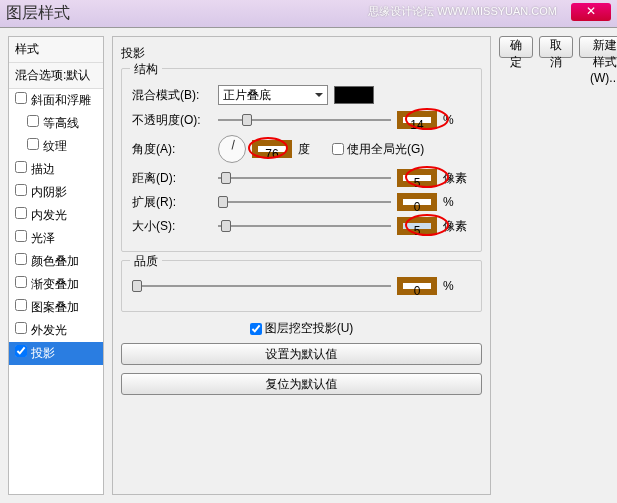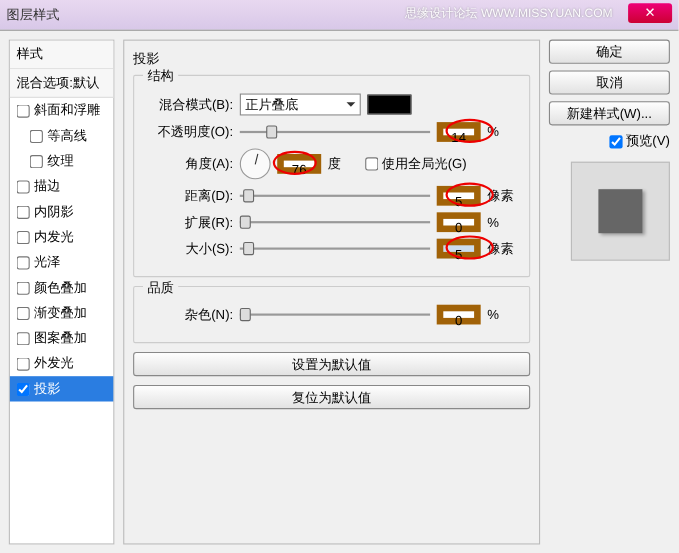--- a/index.html
+++ b/index.html
@@ -5,7 +5,7 @@
 * { box-sizing: border-box; margin: 0; padding: 0; font-family: "Microsoft YaHei", SimSun, sans-serif; font-size: 12px; }
 body { background: #f0f0f0; width: 617px; height: 503px; overflow: hidden; }
 .titlebar { height: 28px; background: linear-gradient(#e8d8f0,#d8c8e8); display: flex; align-items: center; padding: 0 6px; border-bottom: 1px solid #999; position: relative; }
-.titlebar .title { font-size: 12px; color: #333; text-align: center; }
+.titlebar .title { font-size: 16px; color: #333; text-align: center; }
 .watermark { position: absolute; right: 60px; top: 4px; color: #fff; font-size: 11px; opacity: .9; text-shadow: 0 0 2px #888; }
 .closebtn { position: absolute; right: 6px; top: 3px; width: 40px; height: 18px; background: linear-gradient(#e07,#c03); color: #fff; text-align: center; border-radius: 3px; line-height: 16px; font-size: 12px; cursor: pointer; }
 .dialog { display: flex; padding: 8px; gap: 8px; height: calc(100% - 28px); background: #f0f0f0; }

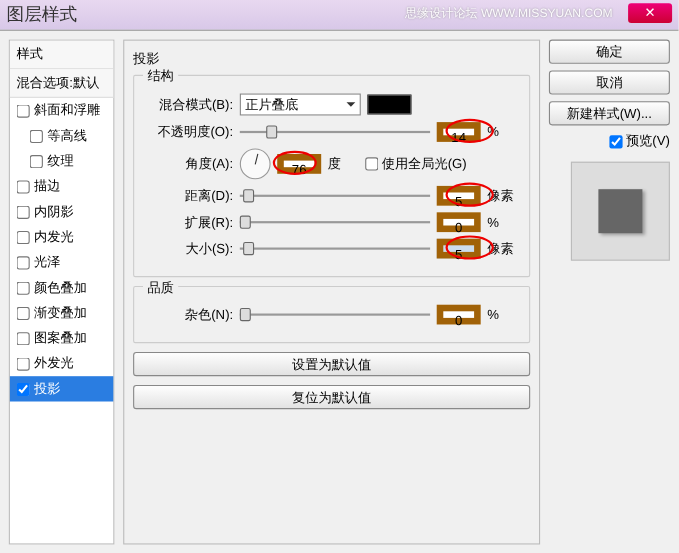--- a/index.html
+++ b/index.html
@@ -38,7 +38,7 @@
 .contour-thumb { width: 30px; height: 26px; border: 1px solid #888; background: linear-gradient(135deg,#fff 49%,#000 51%); }
 .btn { height: 22px; border: 1px solid #888; background: linear-gradient(#fefefe,#e2e2e2); padding: 0 10px; cursor: pointer; border-radius: 3px; }
 .btnrow { display: flex; gap: 8px; justify-content: center; margin-top: 6px; flex-direction: column; }
-.rightpanel { width: 110px; display: flex; flex-direction: column; gap: 6px; align-items: flex-end; }
+.rightpanel { width: 110px; display: flex; flex-direction: row; gap: 6px; align-items: flex-start; }
 .rightpanel .btn { width: 100%; }
 .preview-box { width: 90px; height: 90px; background: #ddd; display: flex; align-items: center; justify-content: center; margin-top: 4px; border: 1px solid #bbb; }
 .preview-inner { width: 40px; height: 40px; background: #666; box-shadow: 2px 2px 3px rgba(0,0,0,.3); }

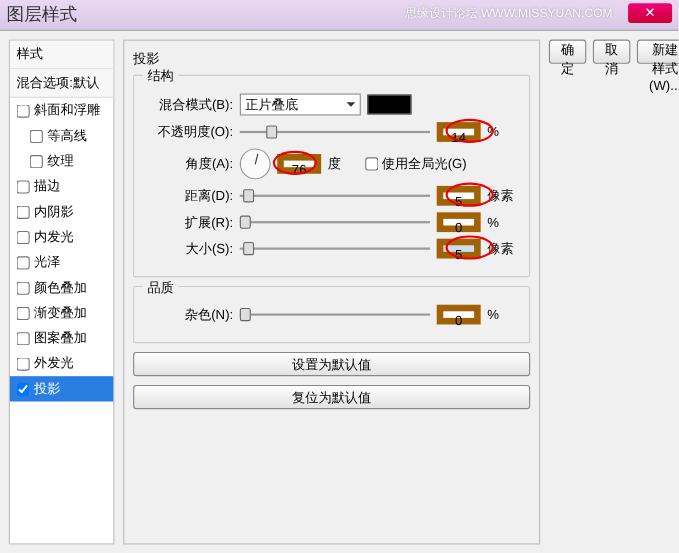--- a/index.html
+++ b/index.html
@@ -12,7 +12,7 @@
 .leftpanel { width: 96px; border: 1px solid #bbb; background: #fff; }
 .left-head { padding: 4px 6px; background: #f7f7f7; border-bottom: 1px solid #ddd; }
 .style-list { list-style: none; }
-.style-list li { padding: 3px 6px; display: flex; align-items: center; gap: 4px; cursor: pointer; }
+.style-list li { padding: 3px 6px; display: flex; align-items: flex-start; gap: 4px; cursor: pointer; }
 .style-list li.indent { padding-left: 18px; }
 .style-list li.sel { background: #2a7de1; color: #fff; }
 .style-list li input[type=checkbox] { width: 12px; height: 12px; }

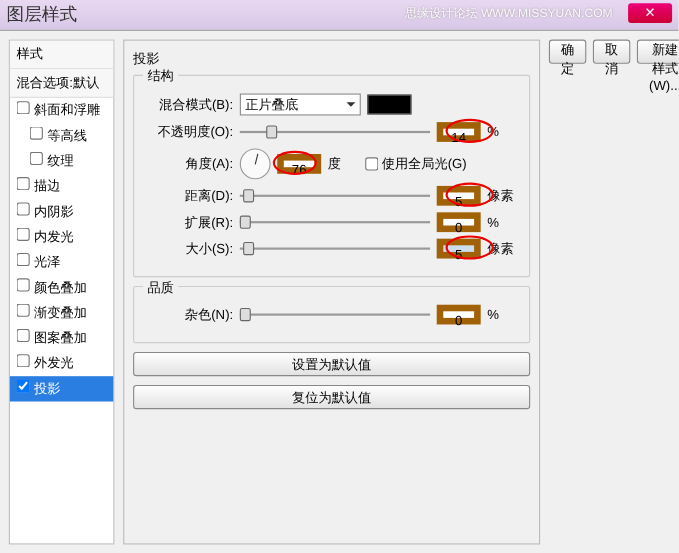--- a/index.html
+++ b/index.html
@@ -21,7 +21,7 @@
 .group-title { position: absolute; top: -8px; left: 8px; background: #f0f0f0; padding: 0 4px; font-size: 12px; }
 .section-title { font-size: 12px; margin-bottom: 6px; }
 .row { display: flex; align-items: center; margin: 6px 0; gap: 6px; position: relative; }
-.row-label { width: 80px; text-align: right; }
+.row-label { width: 80px; text-align: left; }
 .combo { height: 20px; border: 1px solid #888; background: #fff; padding: 0 18px 0 4px; min-width: 110px; position: relative; display: inline-flex; align-items: center; }
 .combo::after { content: ""; position: absolute; right: 4px; top: 7px; border: 4px solid transparent; border-top-color: #333; }
 .swatch { width: 40px; height: 18px; background: #000; border: 1px solid #666; }

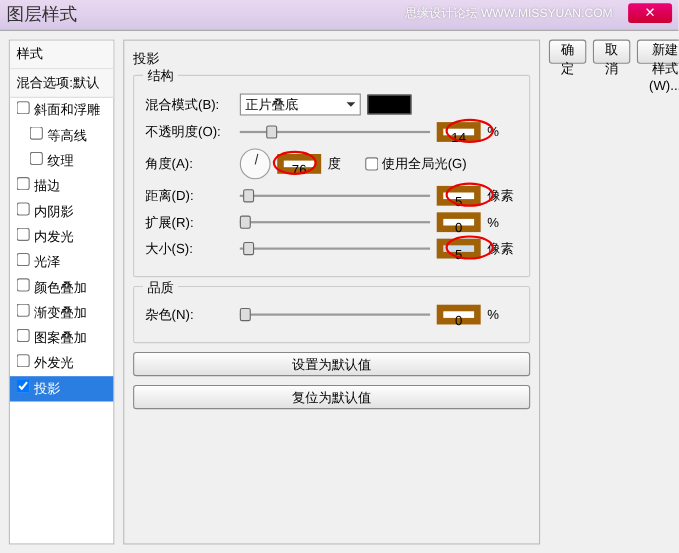--- a/index.html
+++ b/index.html
@@ -185,7 +185,6 @@
     <div class="group">
       <span class="group-title">品质</span>
       <div class="row">
-        <span class="row-label">杂色(N):</span>
         <div class="slider">
             <div class="track"></div>
             <div class="thumb" style="left:0"></div>

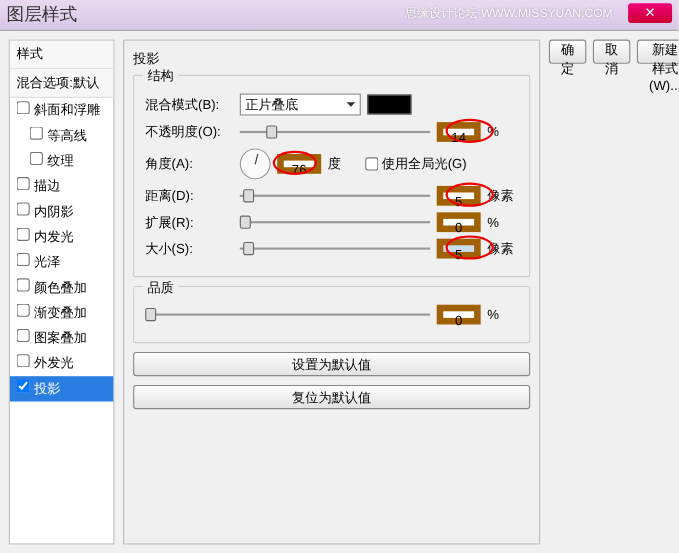--- a/index.html
+++ b/index.html
@@ -194,6 +194,12 @@
       </div>
     </div>
 
+    <div class="row" style="justify-content:center">
+      <label class="chk">
+          <input type="checkbox" checked="" style="">
+          <span>图层挖空投影(U)</span>
+        </label>
+    </div>
     <div class="btnrow">
       <button class="btn">设置为默认值</button>
       <button class="btn">复位为默认值</button>

